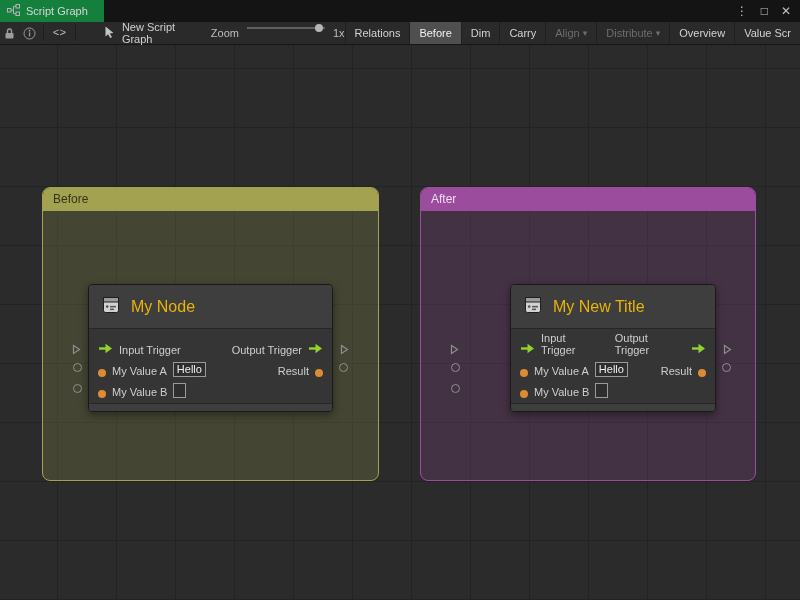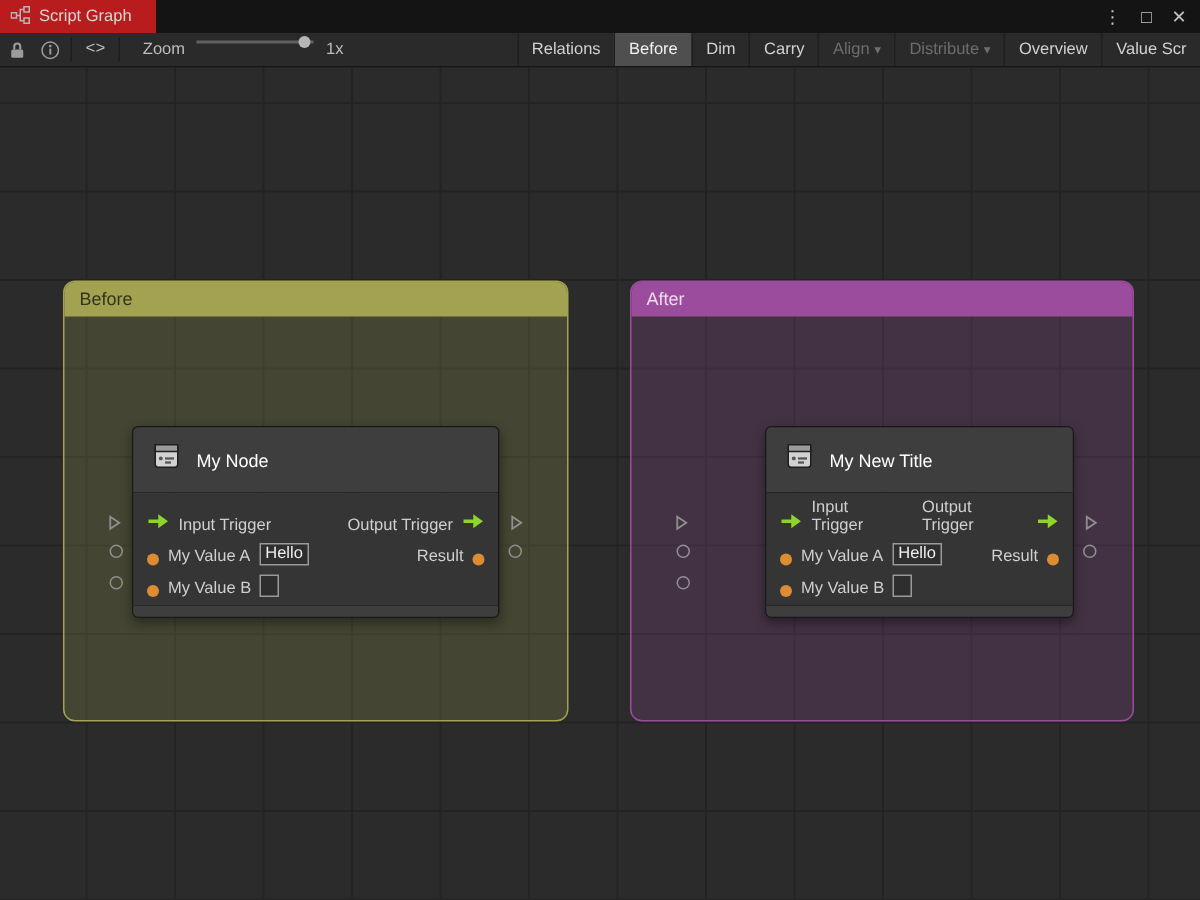--- a/index.html
+++ b/index.html
@@ -9,7 +9,7 @@
 
   
   .tabbar { position:absolute; top:0; left:0; width:800px; height:22px; background:#141414; display:flex; align-items:center; }
-  .tab { height:22px; display:flex; align-items:center; gap:6px; padding:0 16px 0 7px; background:#b91c1c; color:#d6d6d6; font-size:11px; }
+  .tab { height:22px; display:flex; align-items:center; gap:6px; padding:0 16px 0 7px; background:#15803d; color:#d6d6d6; font-size:11px; }
   .win-controls { margin-left:auto; display:flex; align-items:center; gap:13px; padding-right:9px; color:#c2c2c2; font-size:12px; }
   .win-controls span { cursor:default; }
 

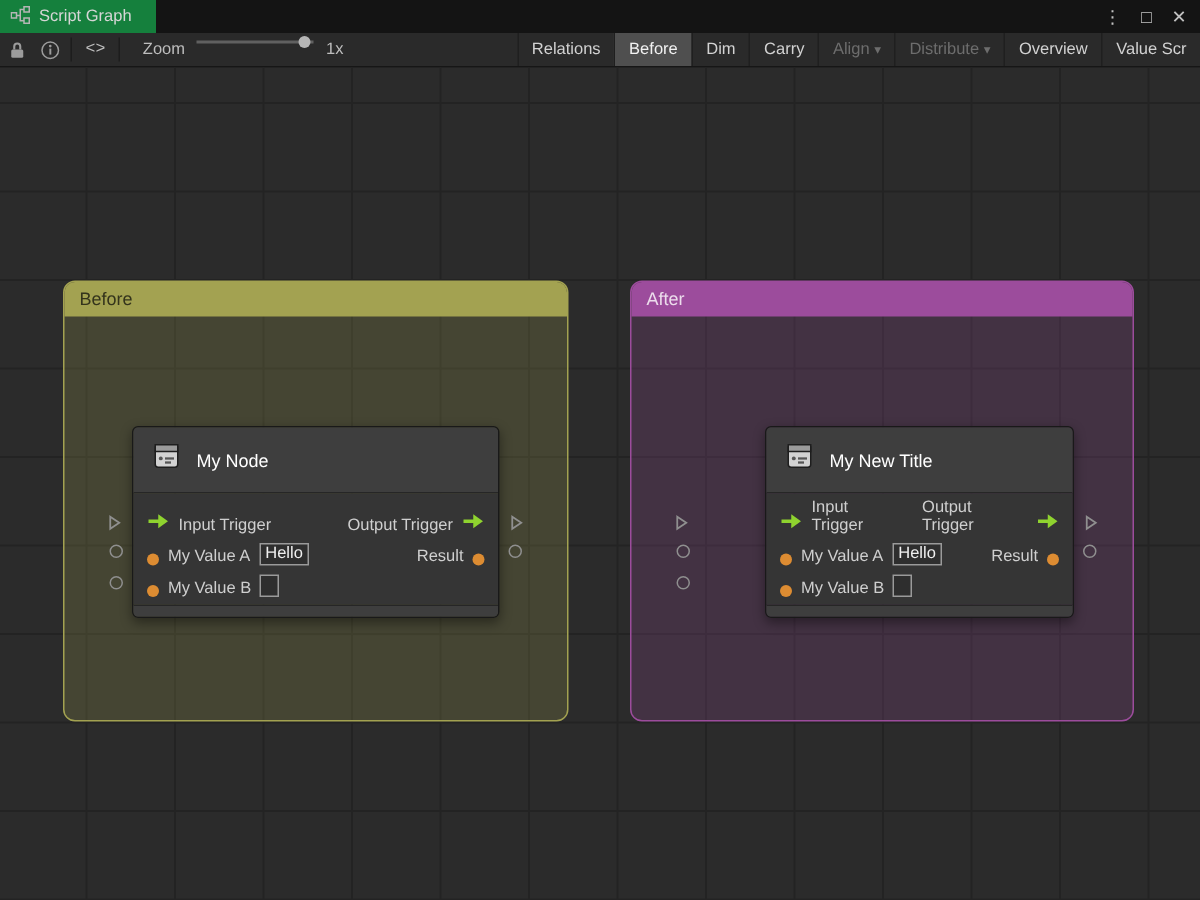--- a/index.html
+++ b/index.html
@@ -104,6 +104,14 @@
     <span class="tsep"></span>
     <span class="code-glyph">&lt;&gt;</span>
     <span class="tsep"></span>
+    <div class="graph-name">
+      <span>
+        <svg width="13" height="14" viewBox="0 0 13 14">
+            <path d="M2.5 1.5 L10.5 8 L6.8 8.4 L9 12.2 L7.2 13.1 L5.1 9.3 L2.5 11.4 Z" fill="#c4c4c4"></path>
+          </svg>
+      </span>
+      <span>New Script Graph</span>
+    </div>
     <div class="zoom-wrap">
       <span class="zoom-label">Zoom</span>
       <span class="slider-track">

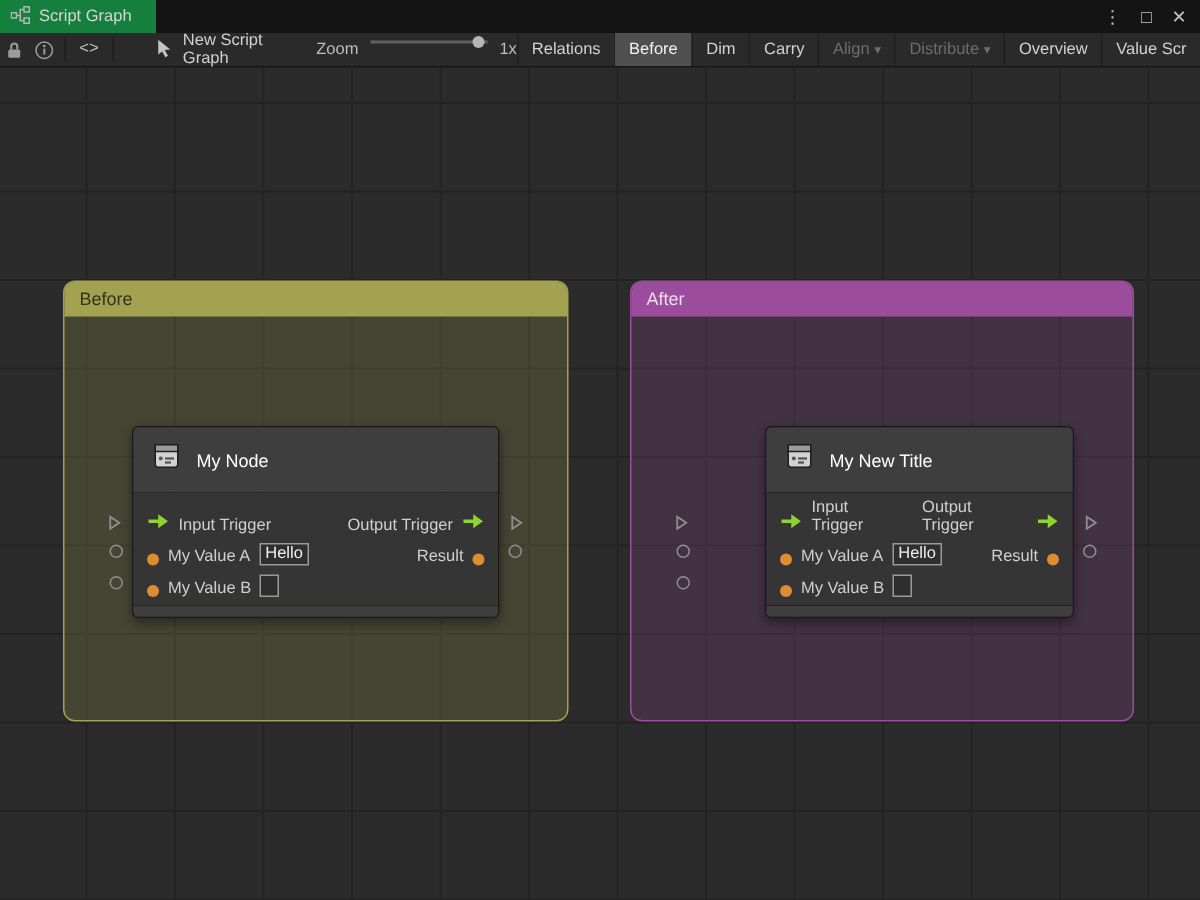--- a/index.html
+++ b/index.html
@@ -51,7 +51,7 @@
   .node-wrap { position:absolute; }
   .node { border:1px solid #191919; border-radius:4px; box-shadow:0 3px 8px rgba(0,0,0,.4); }
   .node-header { height:44px; background:#3e3e3e; border-bottom:1px solid #262626; border-radius:3px 3px 0 0; display:flex; align-items:center; gap:9px; padding:0 11px; }
-  .node-title { font-size:12px; color:#ffffff; }
+  .node-title { font-size:16px; color:#eab308; }
   .node-body { background:#353535; padding:6px 0 5px; }
   .prow { height:21px; display:flex; align-items:flex-end; gap:6px; padding:0 9px; font-size:11px; color:#cfcfcf; }
   .sp { flex:1; }

